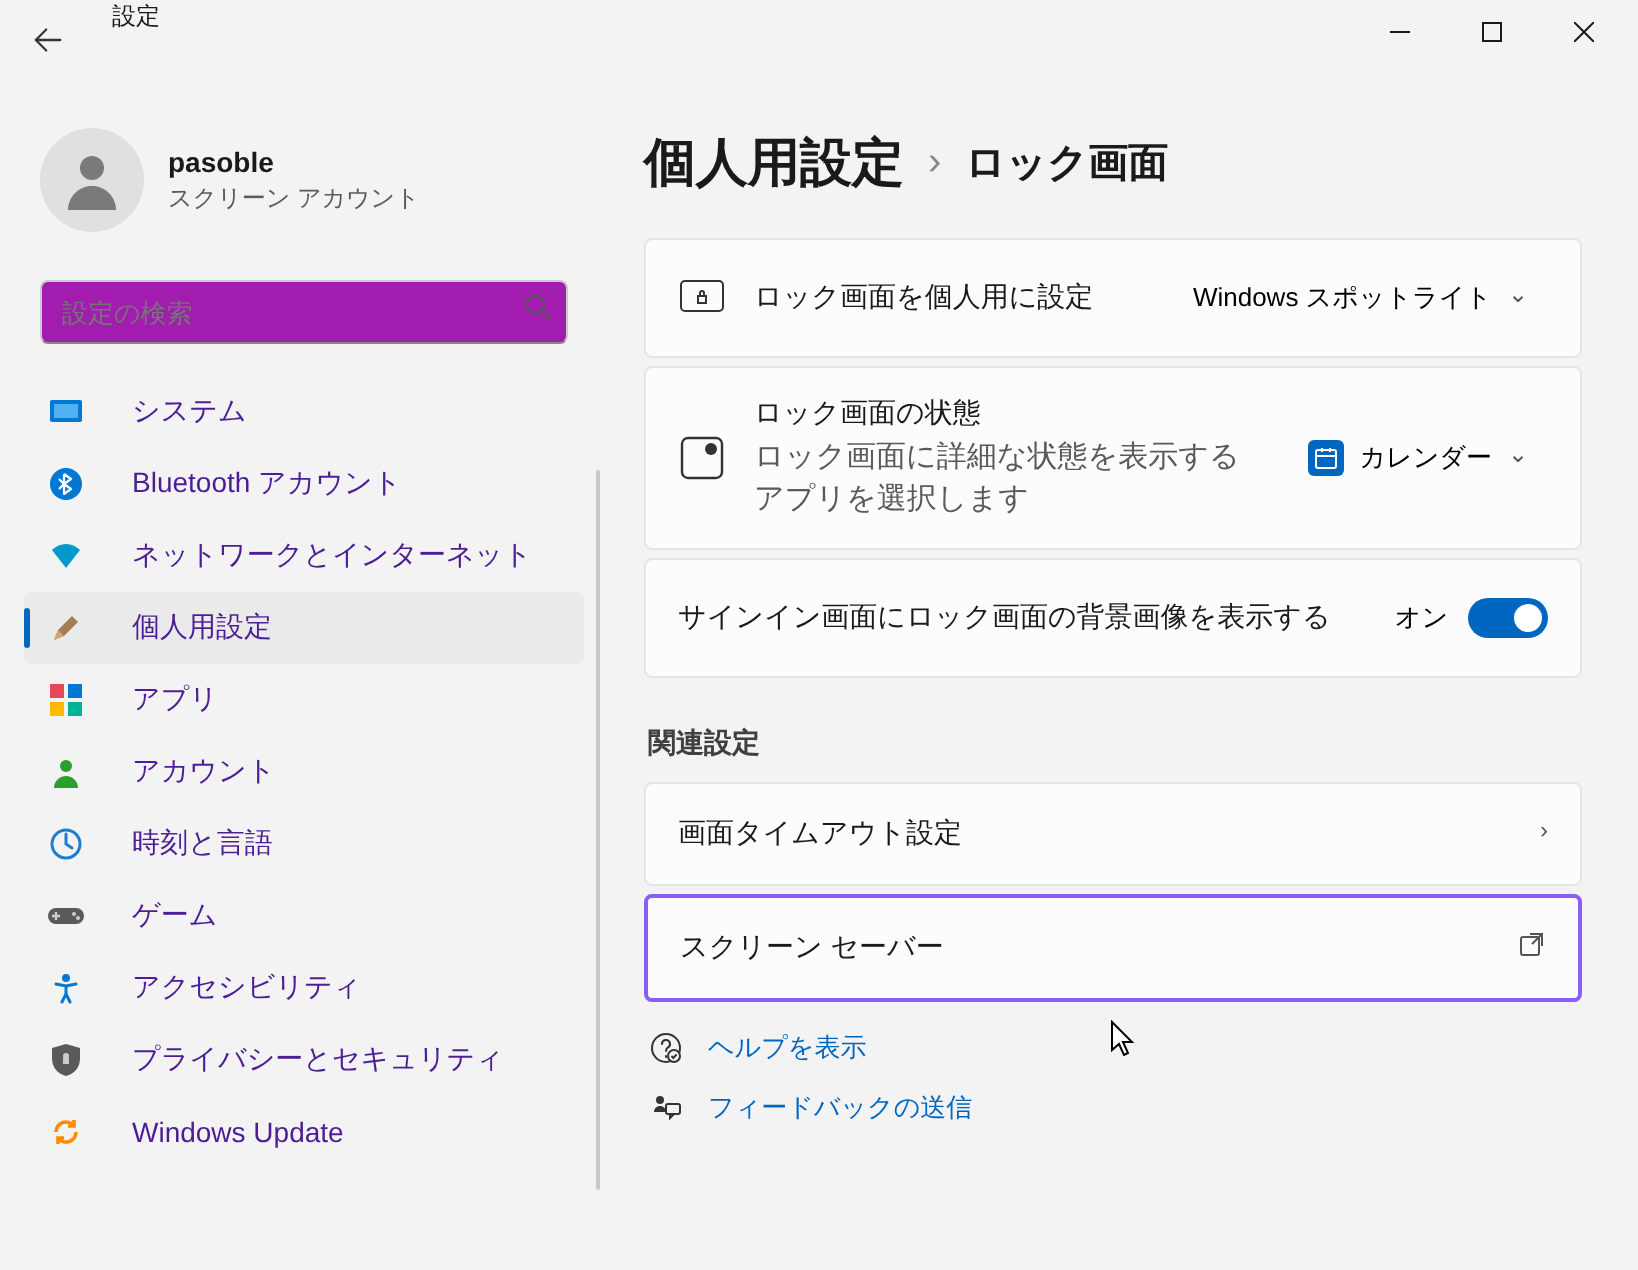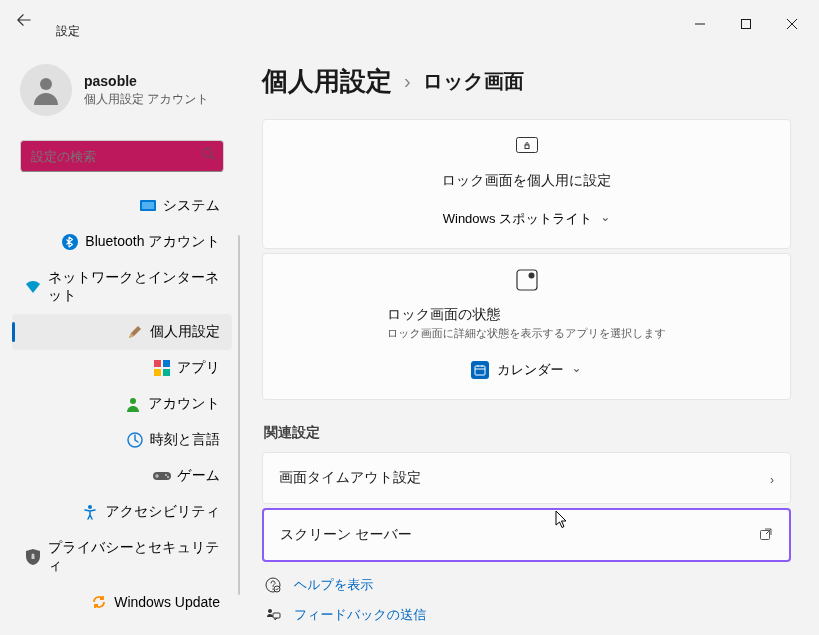--- a/index.html
+++ b/index.html
@@ -5,7 +5,7 @@
 * { margin: 0; padding: 0; box-sizing: border-box; font-family: "Segoe UI", "Yu Gothic UI", Meiryo, sans-serif; }
 body { background: #f3f3f3; width: 819px; height: 635px; overflow: hidden; position: relative; }
 
-.titlebar { height: 40px; display: flex; align-items: flex-end; padding: 0 4px; }
+.titlebar { height: 40px; display: flex; align-items: flex-start; padding: 0 4px; }
 .back-btn { width: 40px; height: 40px; display: flex; align-items: center; justify-content: center; cursor: pointer; }
 .app-title { font-size: 12px; margin-left: 12px; color: #1a1a1a; }
 .win-controls { margin-left: auto; display: flex; }

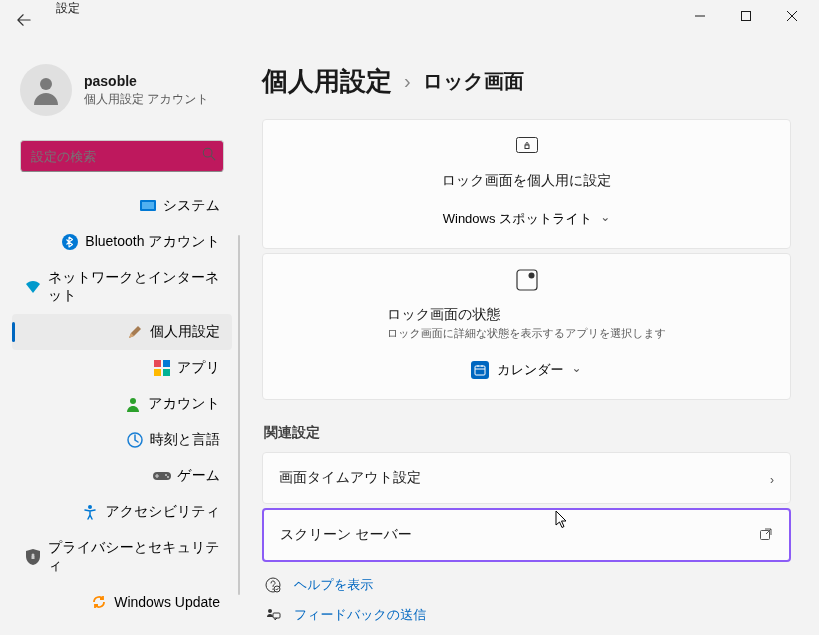--- a/index.html
+++ b/index.html
@@ -13,7 +13,7 @@
 
 .container { display: flex; height: calc(635px - 40px); }
 
-.sidebar { width: 240px; padding: 8px 0 24px 4px; position: relative; }
+.sidebar { width: 300px; padding: 8px 0 24px 4px; position: relative; }
 .profile { display: flex; align-items: center; padding: 16px 16px 24px 16px; gap: 12px; }
 .avatar { width: 52px; height: 52px; border-radius: 50%; background: #e0e0e0; display: flex; align-items: center; justify-content: center; }
 .avatar svg { width: 36px; height: 36px; fill: #7a7a7a; }

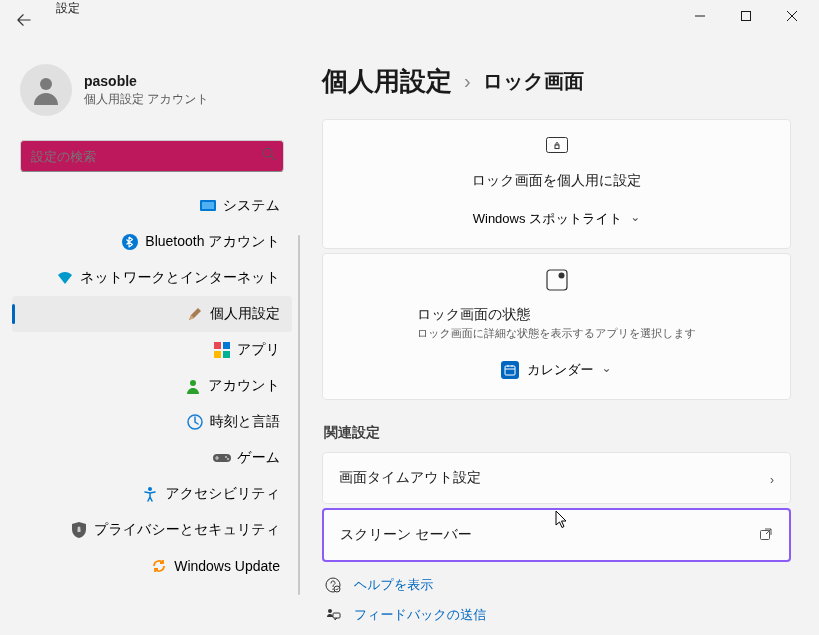--- a/index.html
+++ b/index.html
@@ -110,7 +110,7 @@
       </div>
       <div>
         <div class="user-name">pasoble</div>
-        <div class="user-sub">個人用設定 アカウント</div>
+        <div class="user-sub">スクリーン アカウント</div>
       </div>
     </div>
 

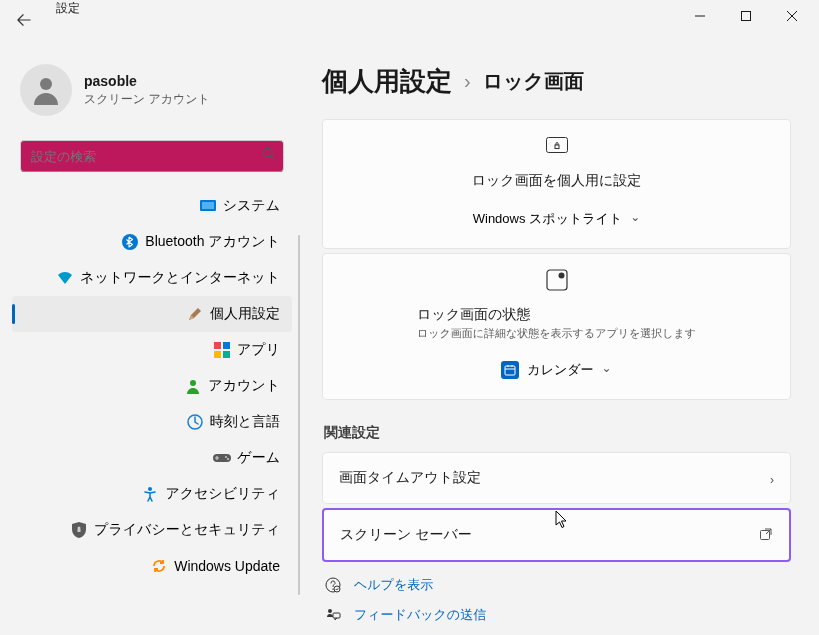--- a/index.html
+++ b/index.html
@@ -21,7 +21,7 @@
 .user-sub { font-size: 12px; color: #5a5a5a; margin-top: 2px; }
 
 .search-box { margin: 0 16px 16px 16px; position: relative; }
-.search-input { width: 100%; height: 32px; border: 1px solid #ccc; border-bottom: 1px solid #888; border-radius: 4px; padding: 0 32px 0 10px; font-size: 13px; background: #be185d; outline: none; }
+.search-input { width: 100%; height: 32px; border: 1px solid #ccc; border-bottom: 1px solid #888; border-radius: 4px; padding: 0 32px 0 10px; font-size: 13px; background: #a21caf; outline: none; }
 .search-icon-wrap { position: absolute; right: 8px; top: 50%; transform: translateY(-50%); color: #555; }
 
 .nav { padding: 0 8px 0 8px; }

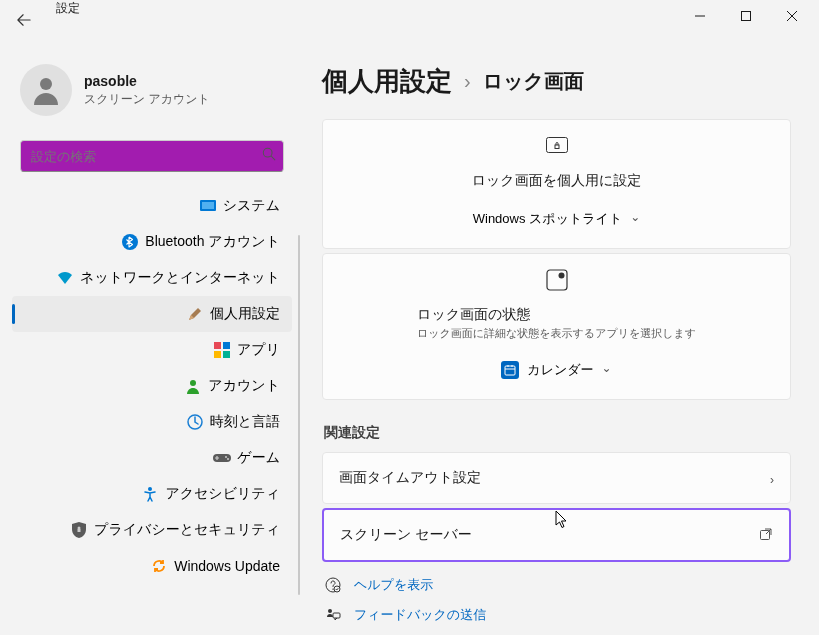--- a/index.html
+++ b/index.html
@@ -40,7 +40,7 @@
 .bc-current { font-size: 20px; font-weight: 600; color: #1a1a1a; }
 
 .card { background: #fcfcfc; border: 1px solid #e5e5e5; border-radius: 4px; margin-bottom: 4px; }
-.row { display: flex; align-items: center; padding: 14px 16px; min-height: 58px; gap: 14px; flex-direction: column; }
+.row { display: flex; align-items: center; padding: 14px 16px; min-height: 58px; gap: 14px; }
 .row-icon { width: 24px; height: 24px; display: flex; align-items: center; justify-content: center; flex-shrink: 0; color: #333; }
 .row-title { font-size: 14px; color: #1a1a1a; }
 .row-sub { font-size: 11px; color: #5a5a5a; margin-top: 2px; line-height: 1.4; }

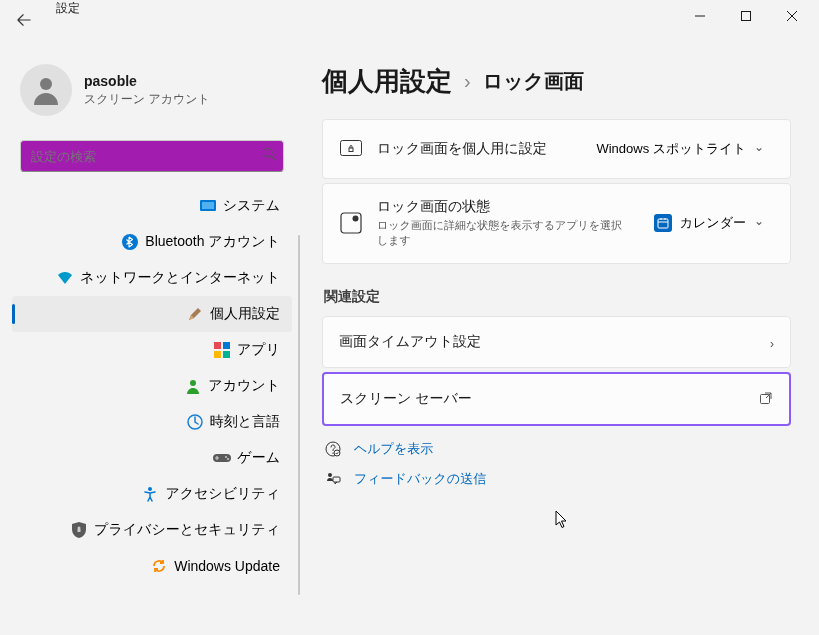--- a/index.html
+++ b/index.html
@@ -25,7 +25,7 @@
 .search-icon-wrap { position: absolute; right: 8px; top: 50%; transform: translateY(-50%); color: #555; }
 
 .nav { padding: 0 8px 0 8px; }
-.nav-item { display: flex; align-items: center; gap: 6px; padding: 9px 12px; border-radius: 4px; cursor: pointer; font-size: 14px; color: #000000; position: relative; justify-content: flex-end; }
+.nav-item { display: flex; align-items: center; gap: 24px; padding: 9px 12px; border-radius: 4px; cursor: pointer; font-size: 14px; color: #4c1d95; position: relative; }
 .nav-item.active { background: #eaeaea; }
 .nav-item.active::before { content: ""; position: absolute; left: 0; top: 8px; bottom: 8px; width: 3px; background: #0067c0; border-radius: 2px; }
 .nav-icon { width: 18px; height: 18px; display: flex; align-items: center; justify-content: center; flex-shrink: 0; }

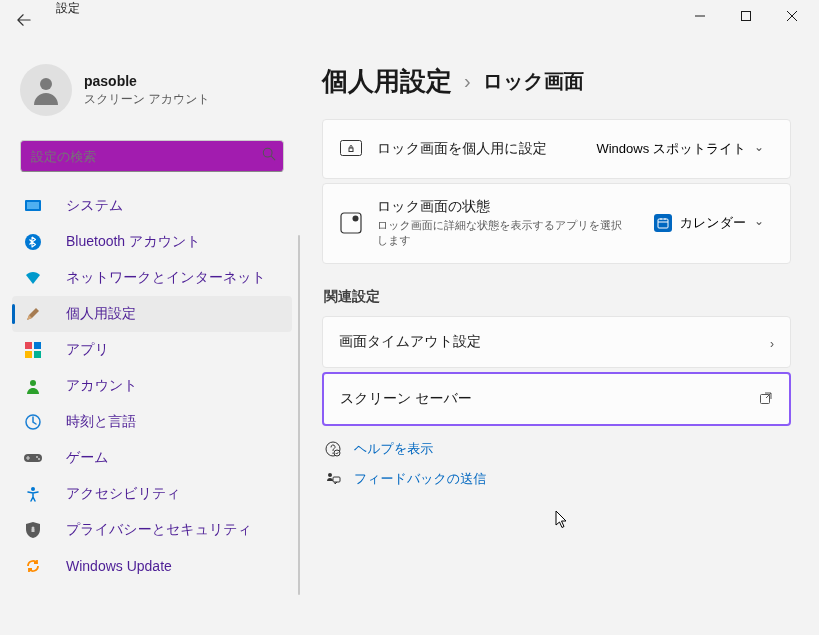--- a/index.html
+++ b/index.html
@@ -43,7 +43,7 @@
 .row { display: flex; align-items: center; padding: 14px 16px; min-height: 58px; gap: 14px; }
 .row-icon { width: 24px; height: 24px; display: flex; align-items: center; justify-content: center; flex-shrink: 0; color: #333; }
 .row-title { font-size: 14px; color: #1a1a1a; }
-.row-sub { font-size: 11px; color: #5a5a5a; margin-top: 2px; line-height: 1.4; }
+.row-sub { font-size: 15px; color: #5a5a5a; margin-top: 2px; line-height: 1.4; }
 .row-text { flex: 1; min-width: 0; }
 .row-ctrl { display: flex; align-items: center; gap: 10px; }
 

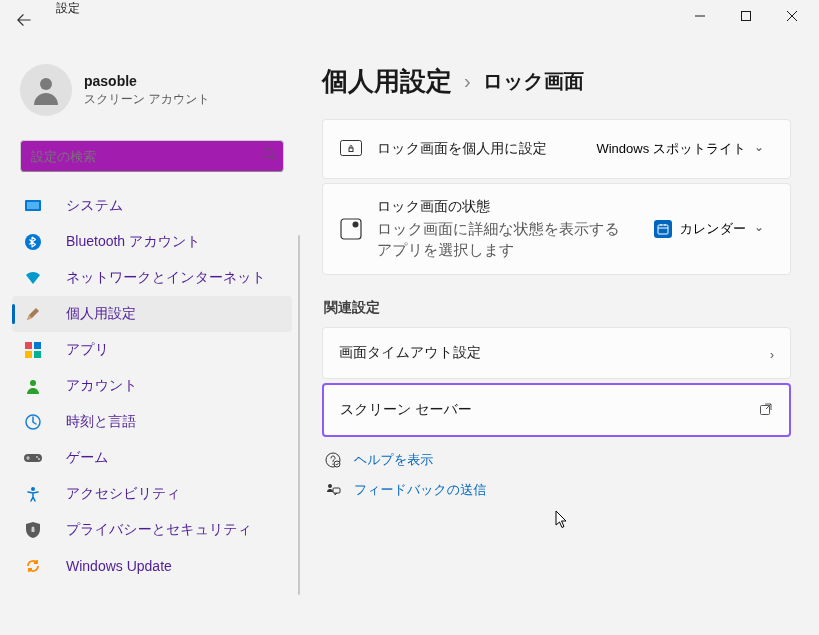--- a/index.html
+++ b/index.html
@@ -283,6 +283,19 @@
       </div>
     </div>
 
+    <div class="card">
+      <div class="row">
+        <div class="row-text">
+            <div class="row-title">サインイン画面にロック画面の背景画像を表示する</div>
+          </div>
+        <div class="row-ctrl toggle">
+          <span class="toggle-label">オン</span>
+          <div class="switch">
+              <div class="switch-knob"></div>
+            </div>
+        </div>
+      </div>
+    </div>
 
     <div class="section-header">関連設定</div>
 

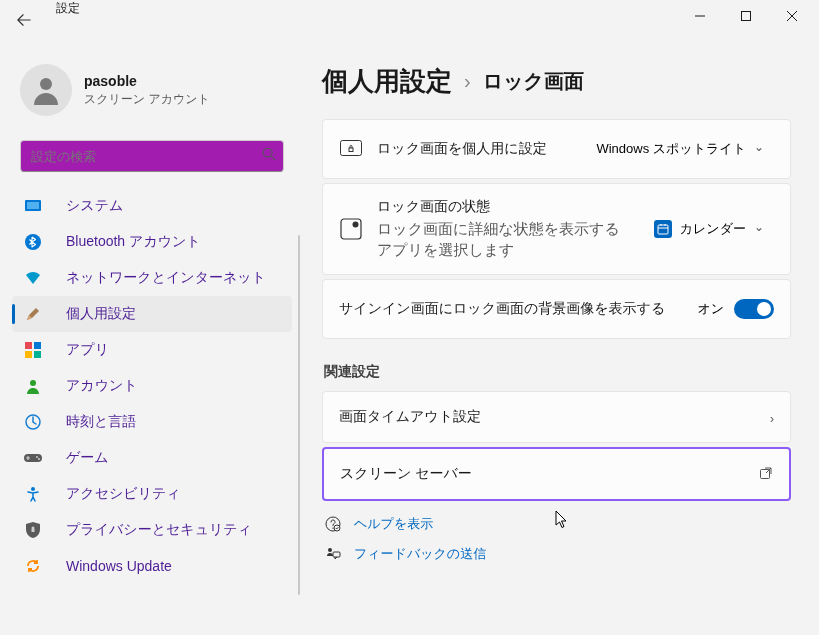--- a/index.html
+++ b/index.html
@@ -57,7 +57,7 @@
 
 .section-header { font-size: 14px; font-weight: 600; margin: 24px 0 10px 2px; color: #404040; }
 
-.link-row { display: flex; align-items: flex-end; padding: 16px 16px; cursor: pointer; }
+.link-row { display: flex; align-items: flex-start; padding: 16px 16px; cursor: pointer; }
 .link-row .row-title { flex: 1; }
 .highlight { border: 2px solid #8b5cf6; }
 

